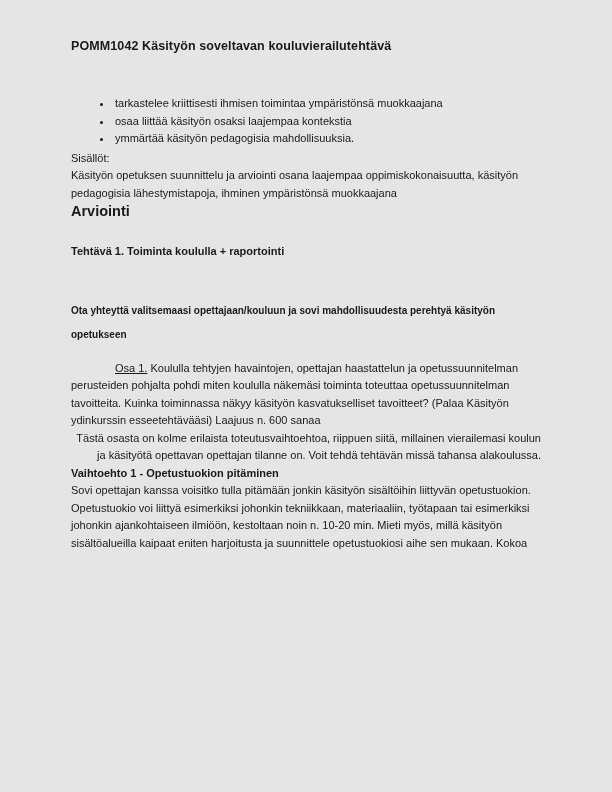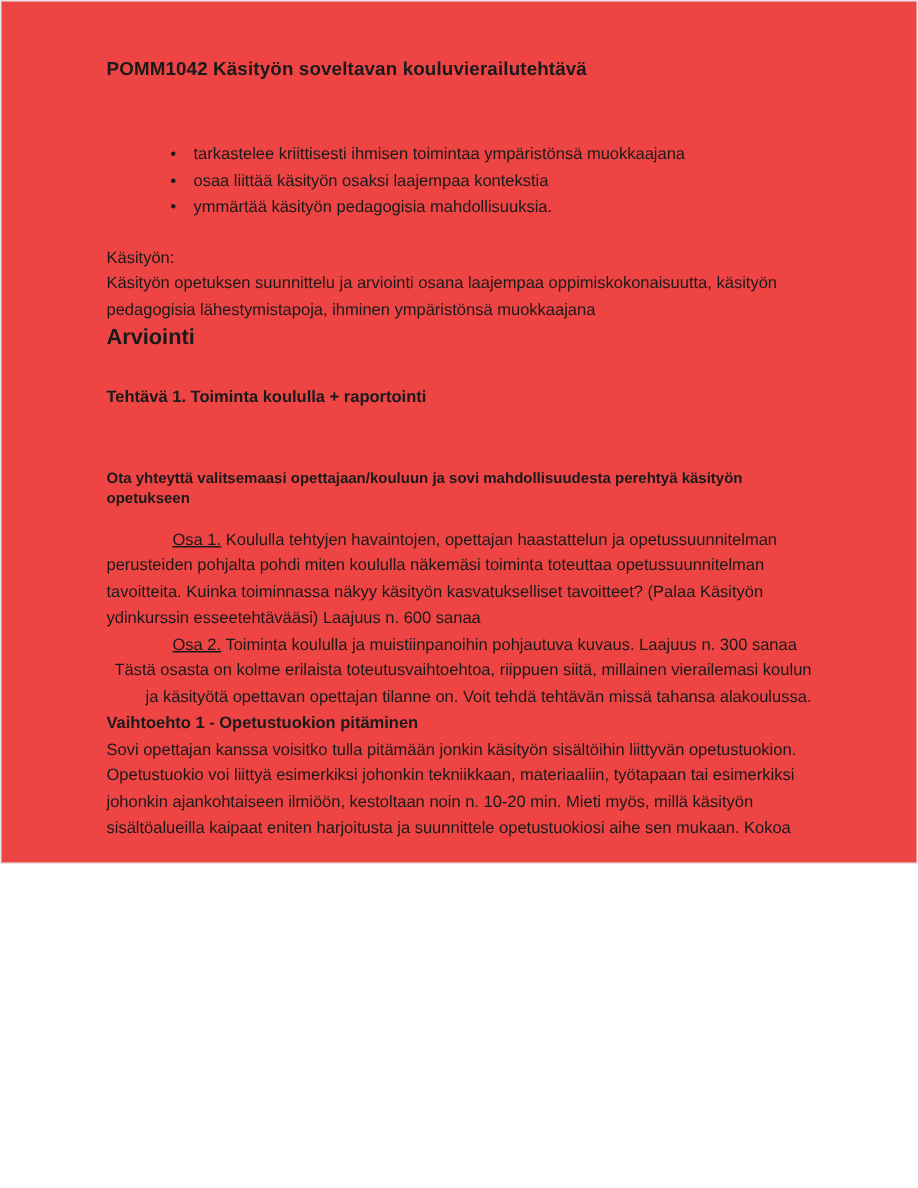--- a/index.html
+++ b/index.html
@@ -10,9 +10,9 @@
   .page {
     position: relative;
     width: 612px;
-    height: 576px;
+    height: 792px;
     box-sizing: border-box;
-    background: #ef4444;
+    background: #e5e5e5;
     border: 1px solid #e6e6e6;
     padding: 38px 70px 0 70px;
     font-family: "Liberation Sans", sans-serif;

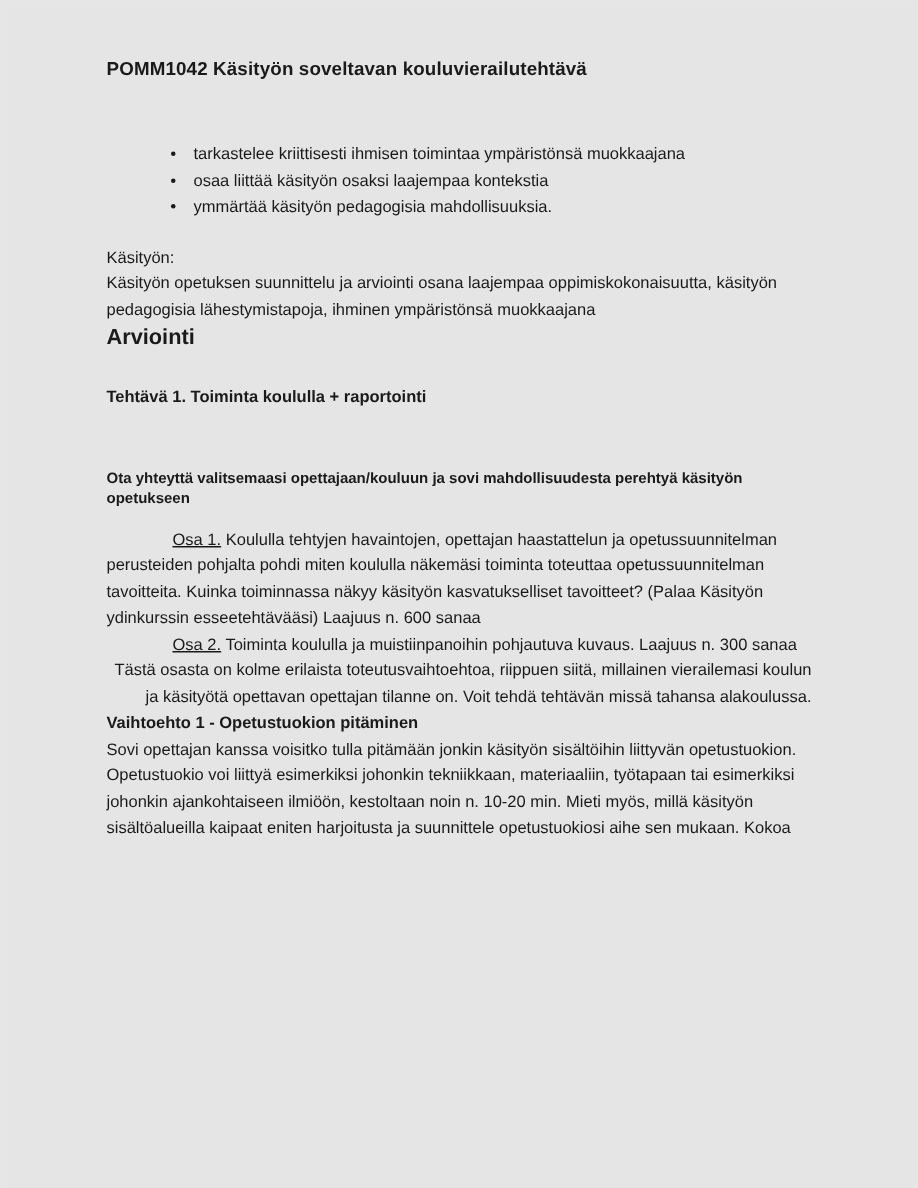--- a/index.html
+++ b/index.html
@@ -33,7 +33,7 @@
   }
   .intro-line { margin-bottom: 10px; }
   ul.doc-list {
-    margin: 16px;
+    margin: 2px;
     padding-left: 40px;
     font-size: 11px;
     line-height: 17.5px;

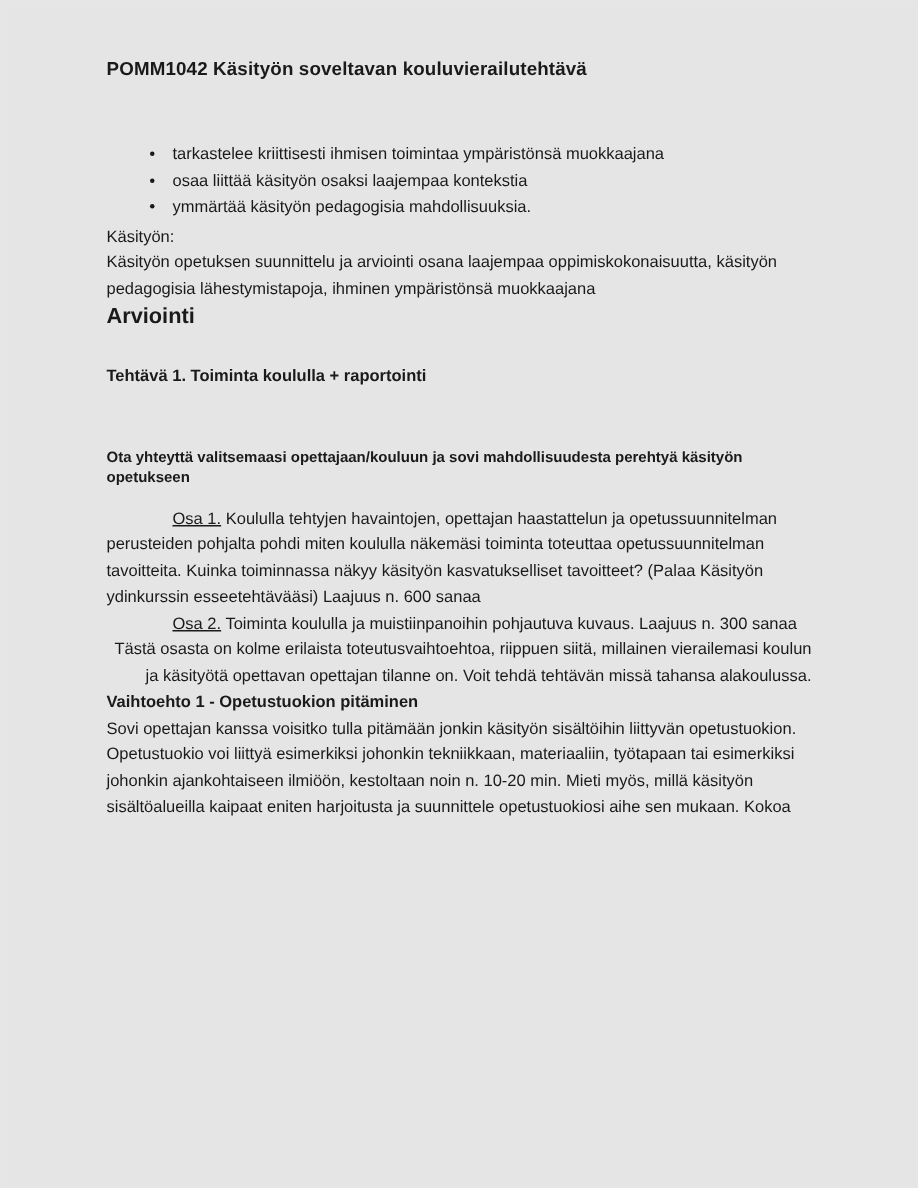--- a/index.html
+++ b/index.html
@@ -92,7 +92,7 @@
     <li>ymmärtää käsityön pedagogisia mahdollisuuksia.</li>
   </ul>
 
-  <p class="body-text contents-label">Käsityön:</p>
+  <p class="body-text contents-label">Sisällöt:</p>
 
   <p class="body-text contents-text">Käsityön opetuksen suunnittelu ja arviointi osana laajempaa oppimiskokonaisuutta, käsityön pedagogisia lähestymistapoja, ihminen ympäristönsä muokkaajana</p>
 

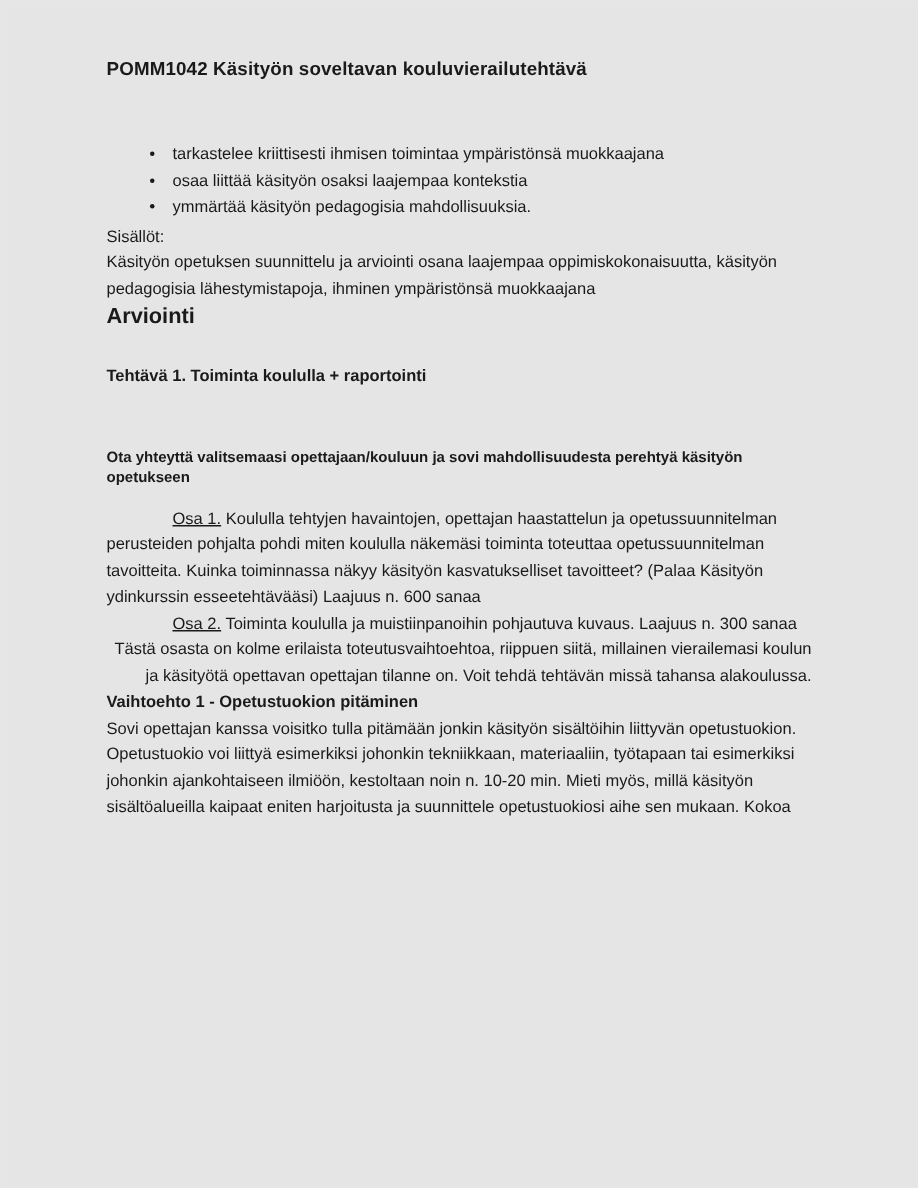--- a/index.html
+++ b/index.html
@@ -58,7 +58,7 @@
   .task-subheading {
     font-size: 10px;
     font-weight: bold;
-    line-height: 13px;
+    line-height: 24px;
     margin: 0 0 13px 0;
   }
   .two-parts {

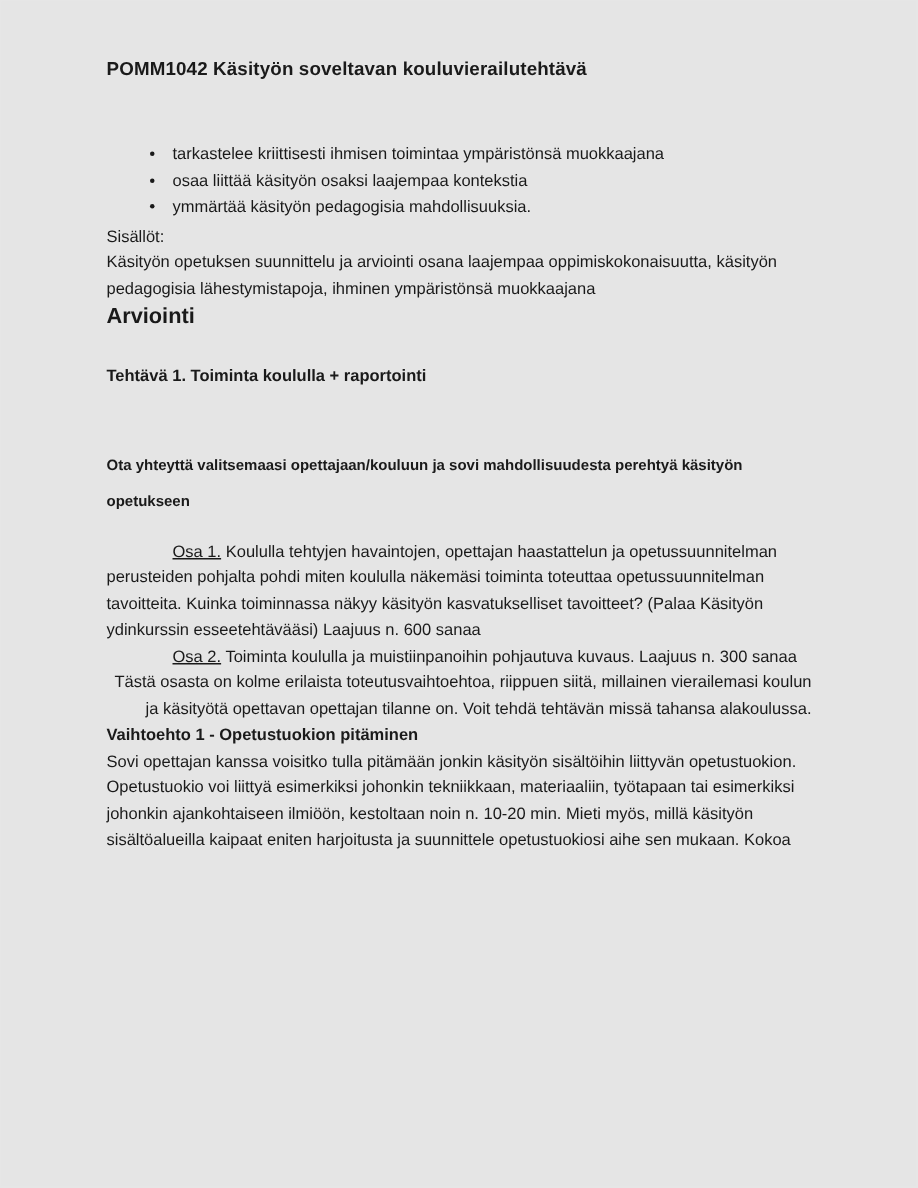--- a/index.html
+++ b/index.html
@@ -106,7 +106,6 @@
 
   <p class="body-text part-para"><span class="part-label">Osa 1.</span> <span>Koululla tehtyjen havaintojen, opettajan haastattelun ja opetussuunnitelman perusteiden pohjalta pohdi miten koululla näkemäsi toiminta toteuttaa opetussuunnitelman tavoitteita. Kuinka toiminnassa näkyy käsityön kasvatukselliset tavoitteet? (Palaa Käsityön ydinkurssin esseetehtävääsi) Laajuus n. 600 sanaa</span></p>
 
-  <p class="body-text part-para"><span class="part-label">Osa 2.</span> <span>Toiminta koululla ja muistiinpanoihin pohjautuva kuvaus. Laajuus n. 300 sanaa</span></p>
 
   <p class="body-text options-intro">Tästä osasta on kolme erilaista toteutusvaihtoehtoa, riippuen siitä, millainen vierailemasi koulun ja käsityötä opettavan opettajan tilanne on. Voit tehdä tehtävän missä tahansa alakoulussa.</p>
 

